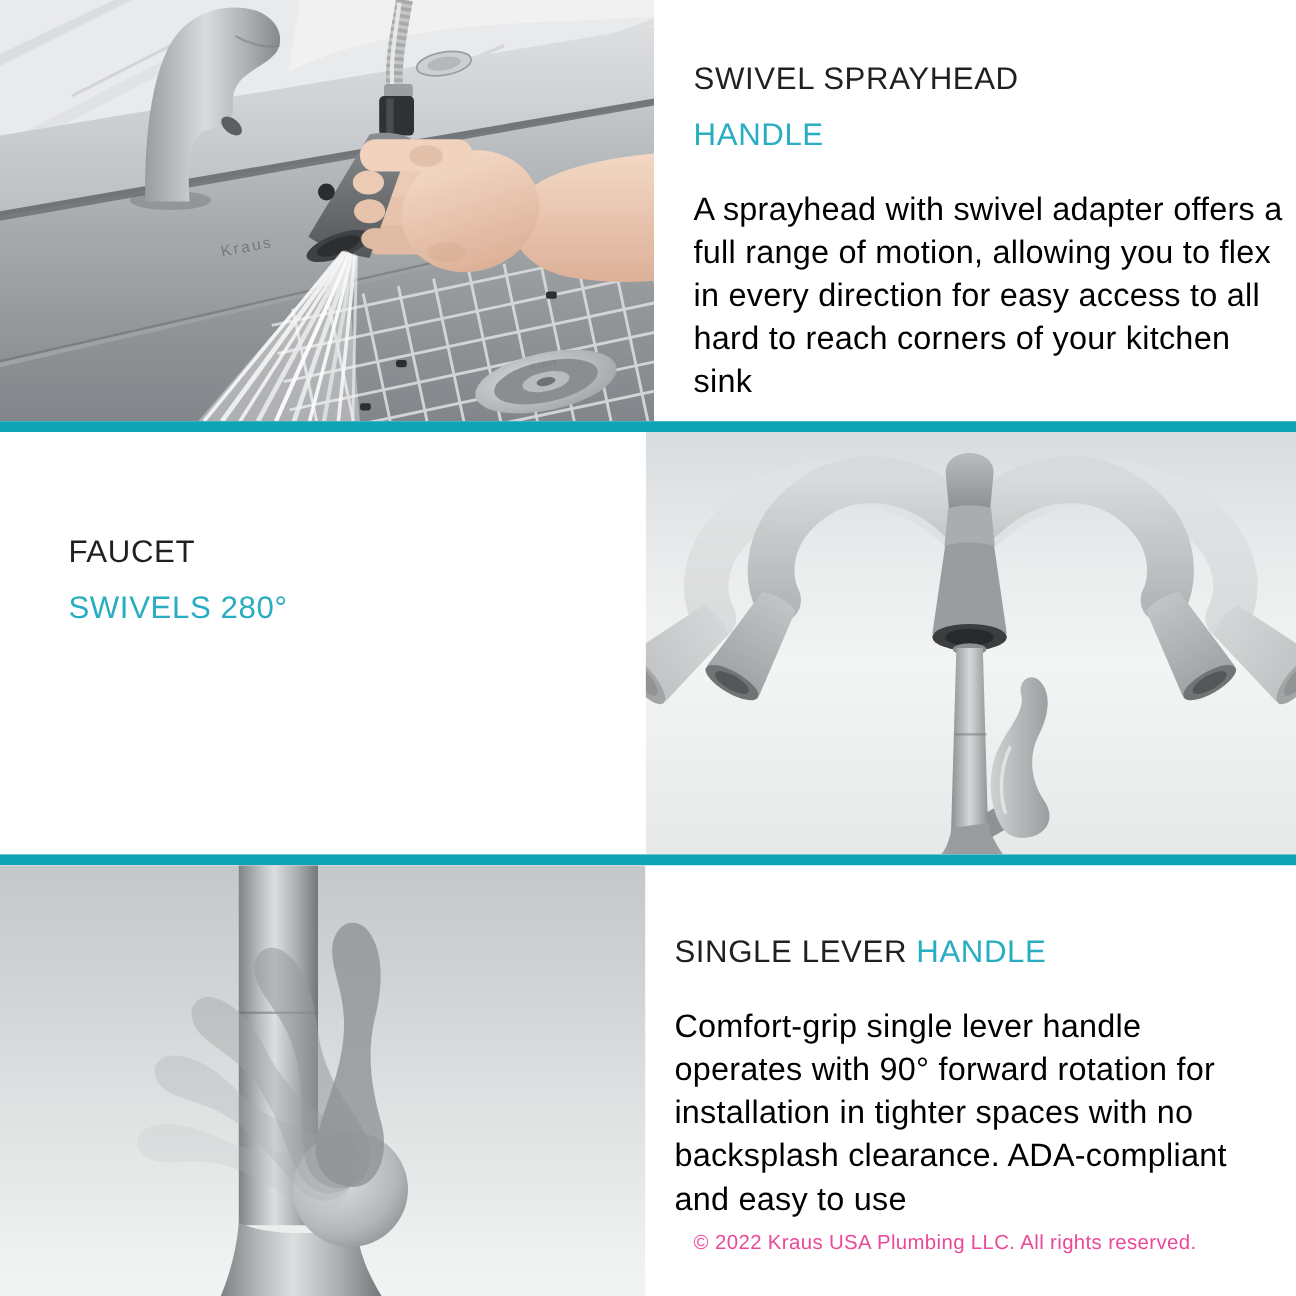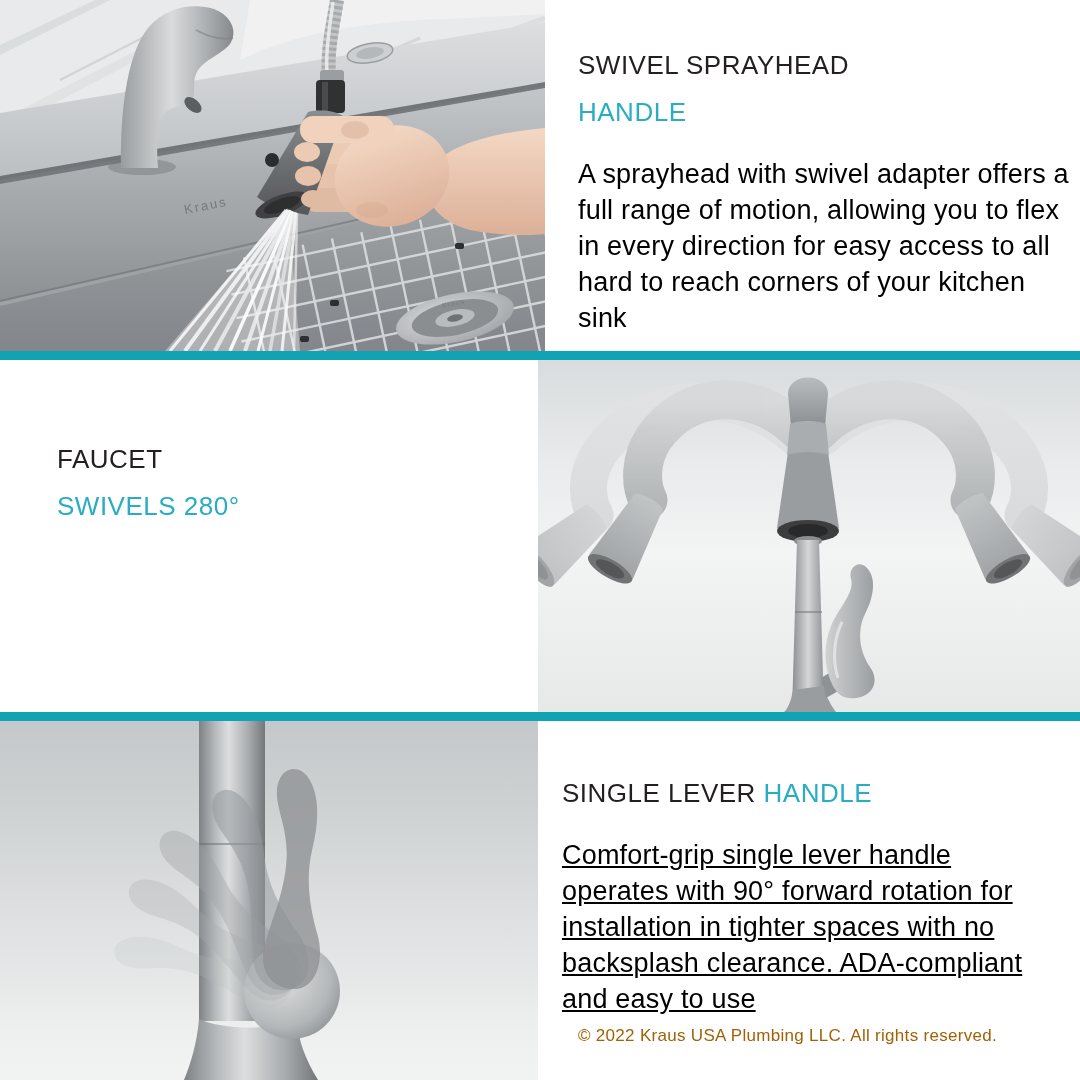--- a/index.html
+++ b/index.html
@@ -340,7 +340,7 @@
       <span>SINGLE LEVER</span>
       <span class="teal">HANDLE</span>
     </div>
-    <p class="body-copy" style="text-decoration:underline;">Comfort-grip single lever handle operates with 90° forward rotation for installation in tighter spaces with no backsplash clearance. ADA-compliant and easy to use</p>
+    <p class="body-copy" style="">Comfort-grip single lever handle operates with 90° forward rotation for installation in tighter spaces with no backsplash clearance. ADA-compliant and easy to use</p>
   </div>
 
   <div id="copyright">© 2022 Kraus USA Plumbing LLC. All rights reserved.</div>

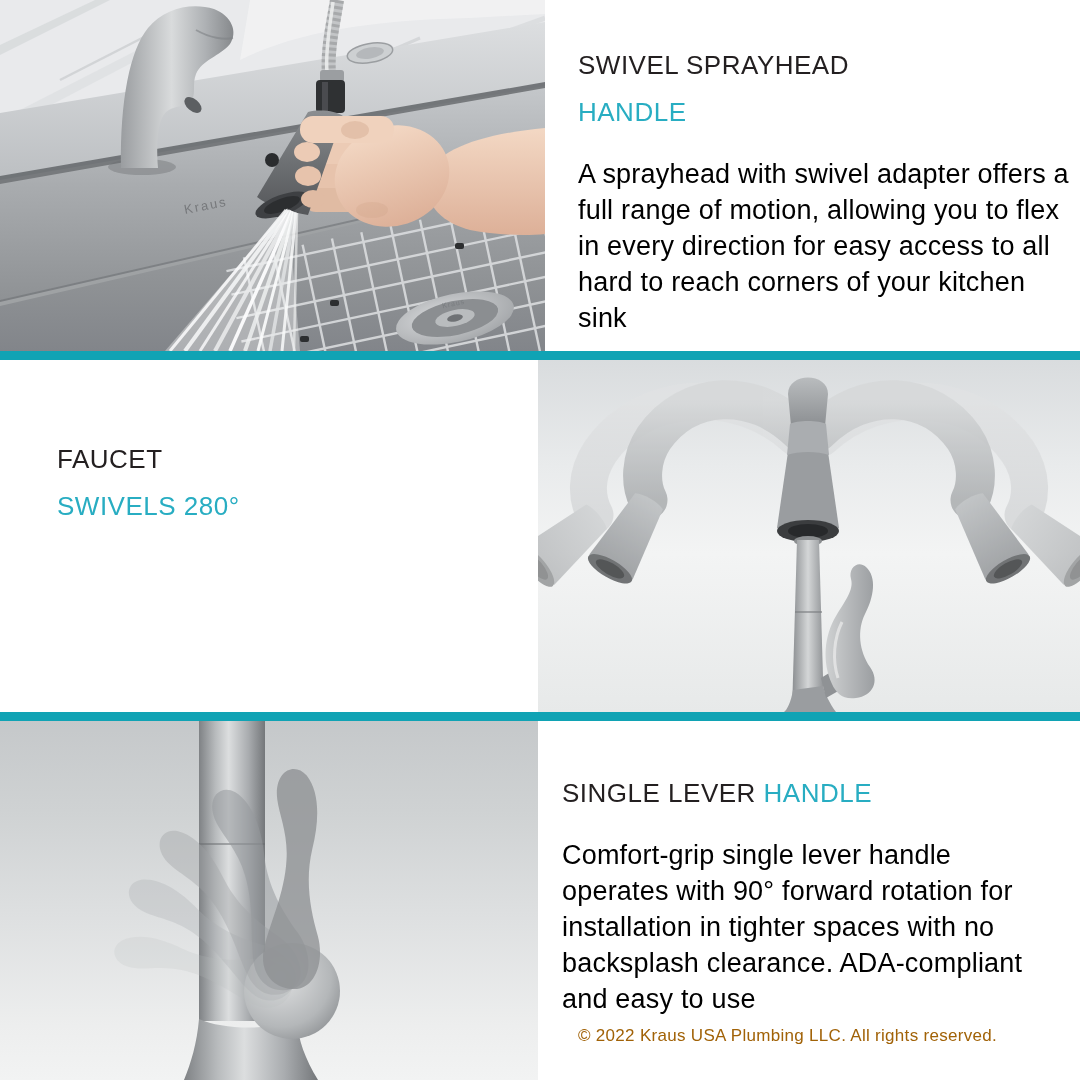--- a/index.html
+++ b/index.html
@@ -13,7 +13,7 @@
   .hd .line{display:block;}
   .hd .teal{color:#28adc2;}
   .body-copy{margin:20px 0 0 0;font-size:27px;line-height:36px;color:#000000;letter-spacing:0.2px;}
-  #copyright{position:absolute;left:578px;top:1026px;font-size:17px;letter-spacing:0.3px;color:#a16207;}
+  #copyright{position:absolute;left:578px;top:1026px;font-size:17px;letter-spacing:0.3px;color:#ec4899;}
 </style>
 </head>
 <body>

